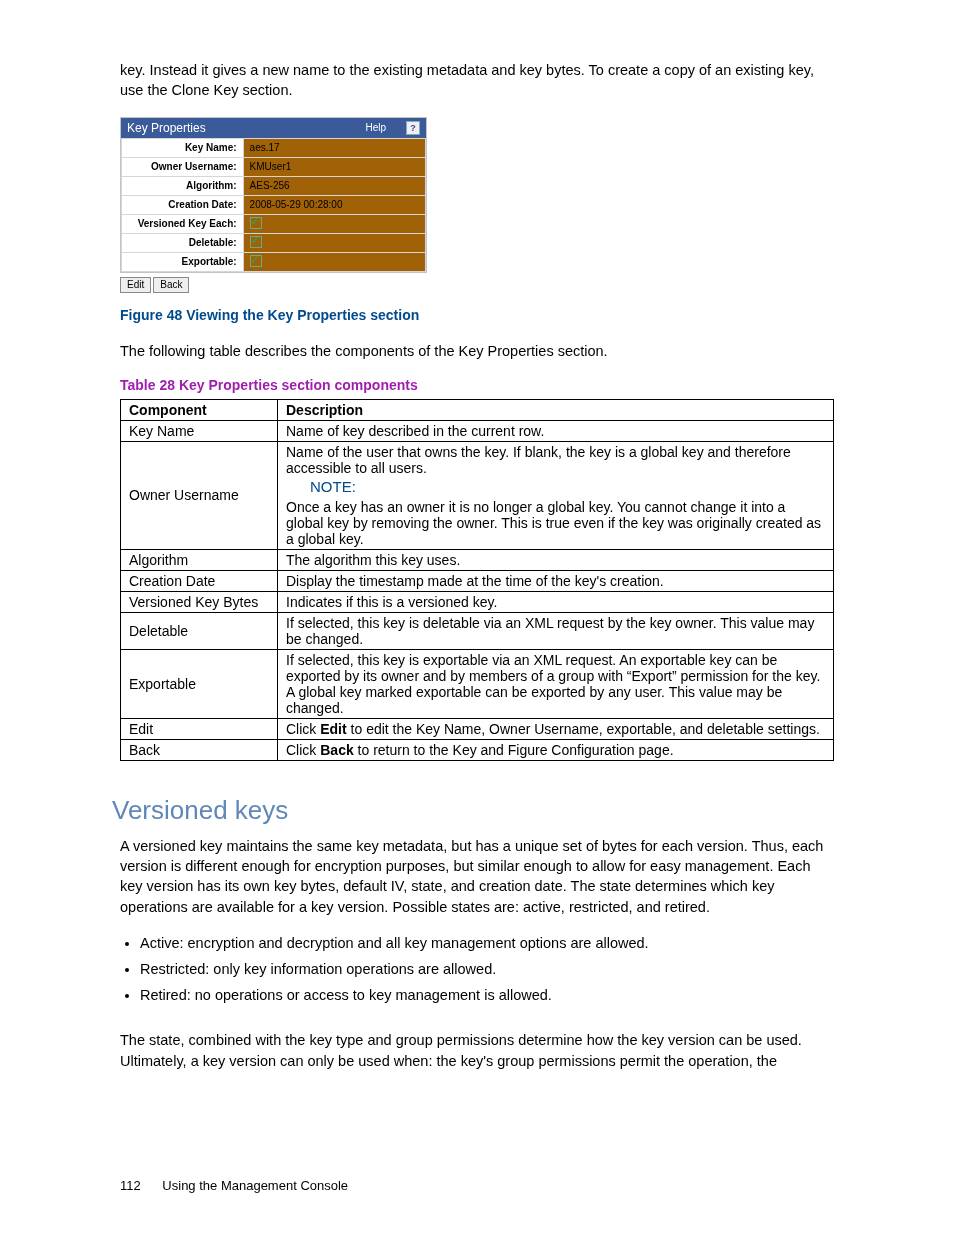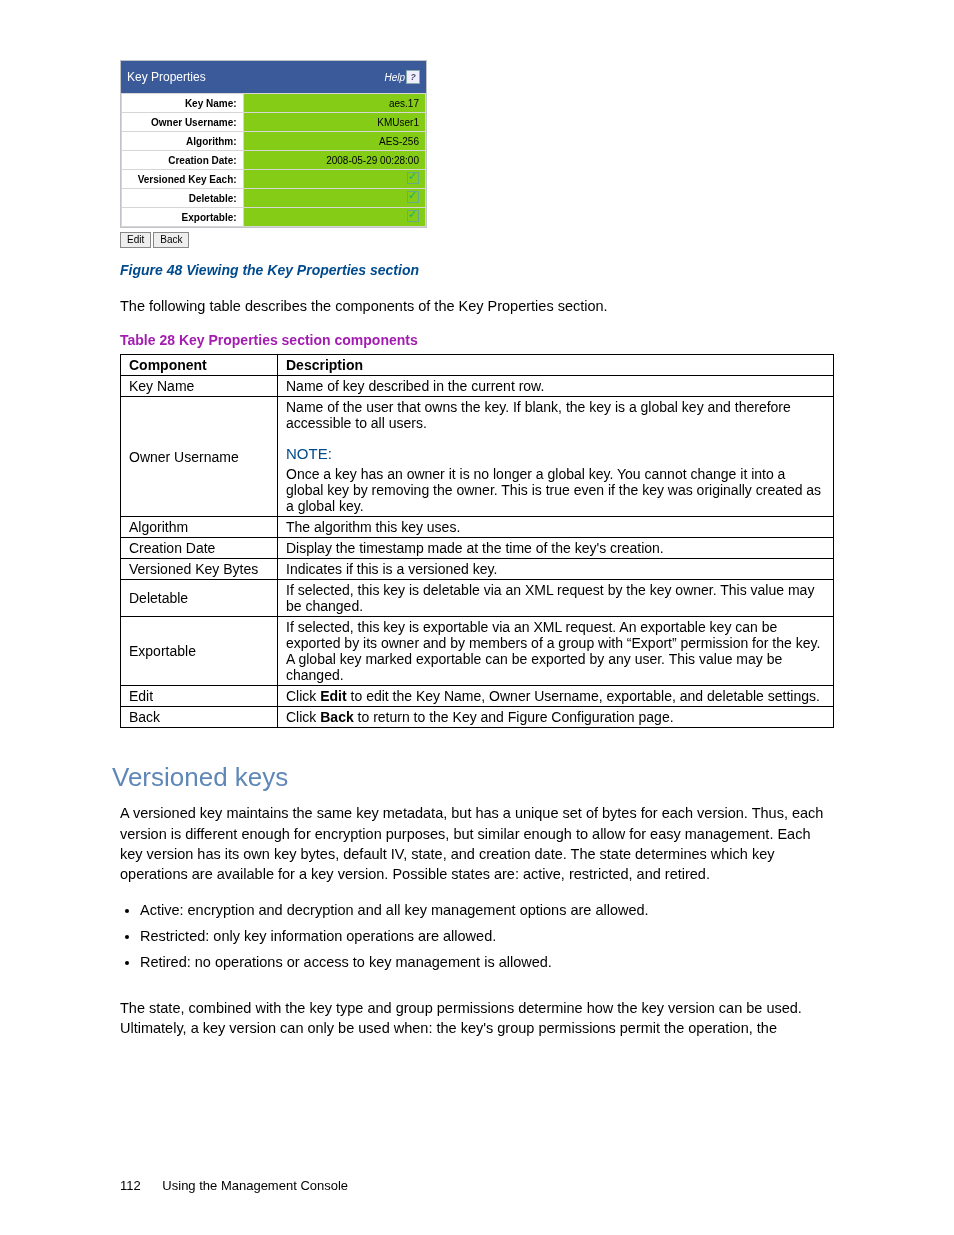--- a/index.html
+++ b/index.html
@@ -163,6 +163,7 @@
 
 <div class="page">
 
+  <p class="body-text">key. Instead it gives a new name to the existing metadata and key bytes. To create a copy of an existing key, use the Clone Key section.</p>
 
   <div class="kp-panel">
     <div class="kp-header">

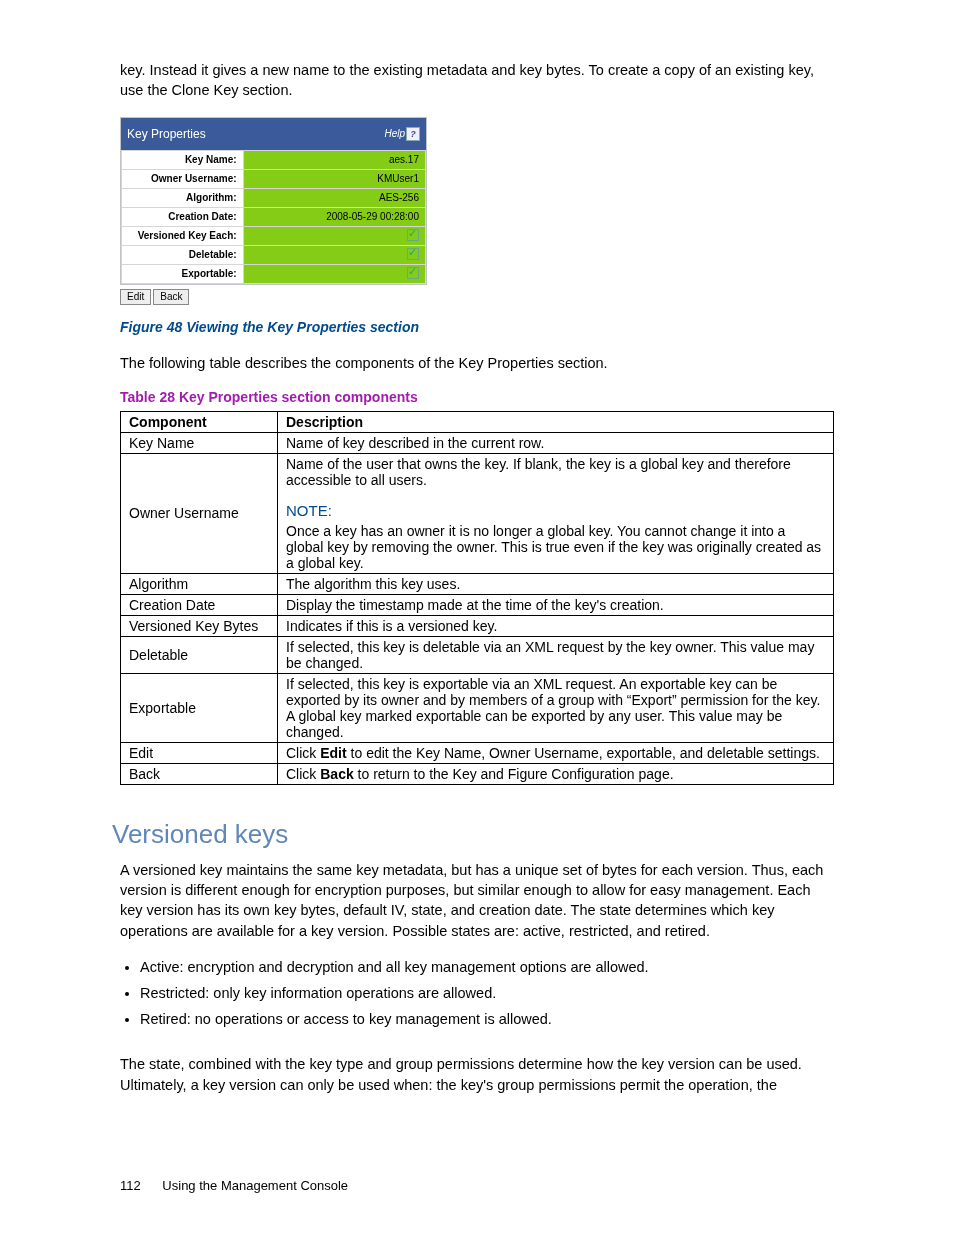--- a/index.html
+++ b/index.html
@@ -30,7 +30,7 @@
     background: #3a5a9a;
     color: #fff;
     font-size: 12px;
-    padding: 9px 6px;
+    padding: 3px 6px;
     display: flex;
     justify-content: space-between;
   }

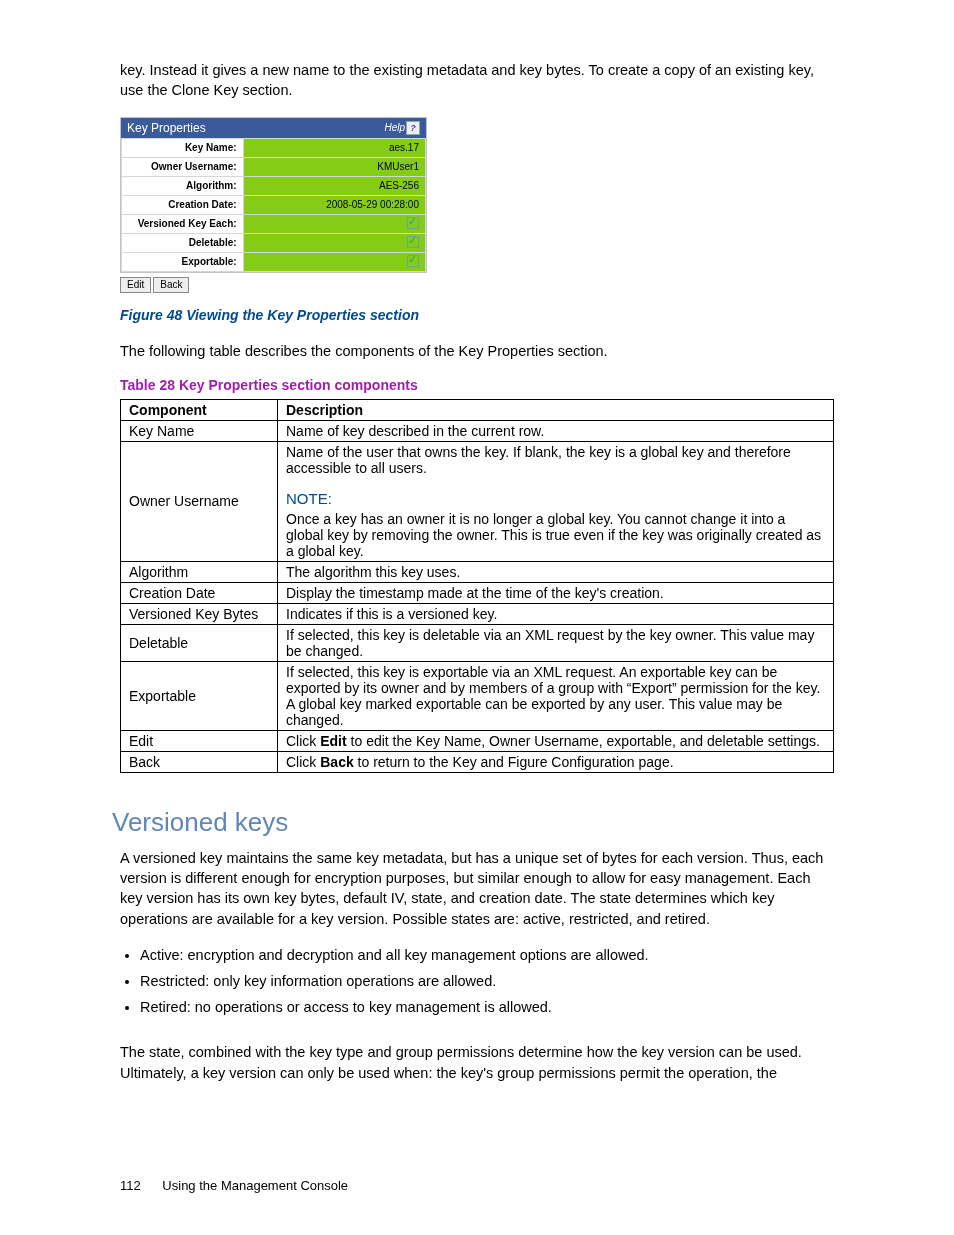--- a/index.html
+++ b/index.html
@@ -37,9 +37,8 @@
   .kp-help {
     display: flex;
     align-items: center;
-    gap: 1px;
+    gap: 20px;
     font-size: 10px;
-    font-style: italic;
   }
   .kp-help-icon {
     width: 12px;

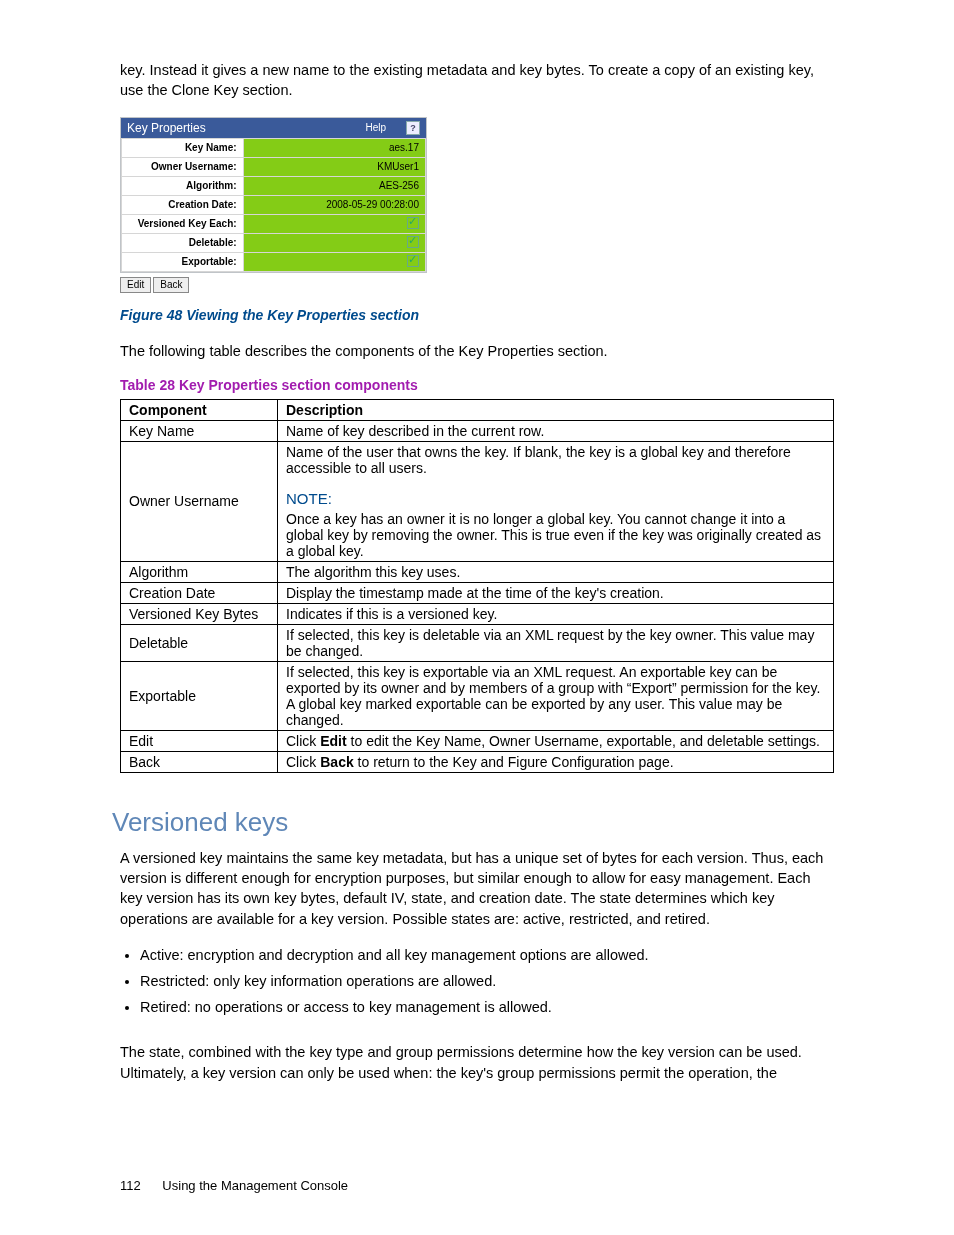--- a/index.html
+++ b/index.html
@@ -68,8 +68,7 @@
     background: #fff;
   }
   .kp-value {
-    background: #84cc16;
-    text-align: right;
+    background: #a16207;
   }
   .kp-check {
     width: 10px;

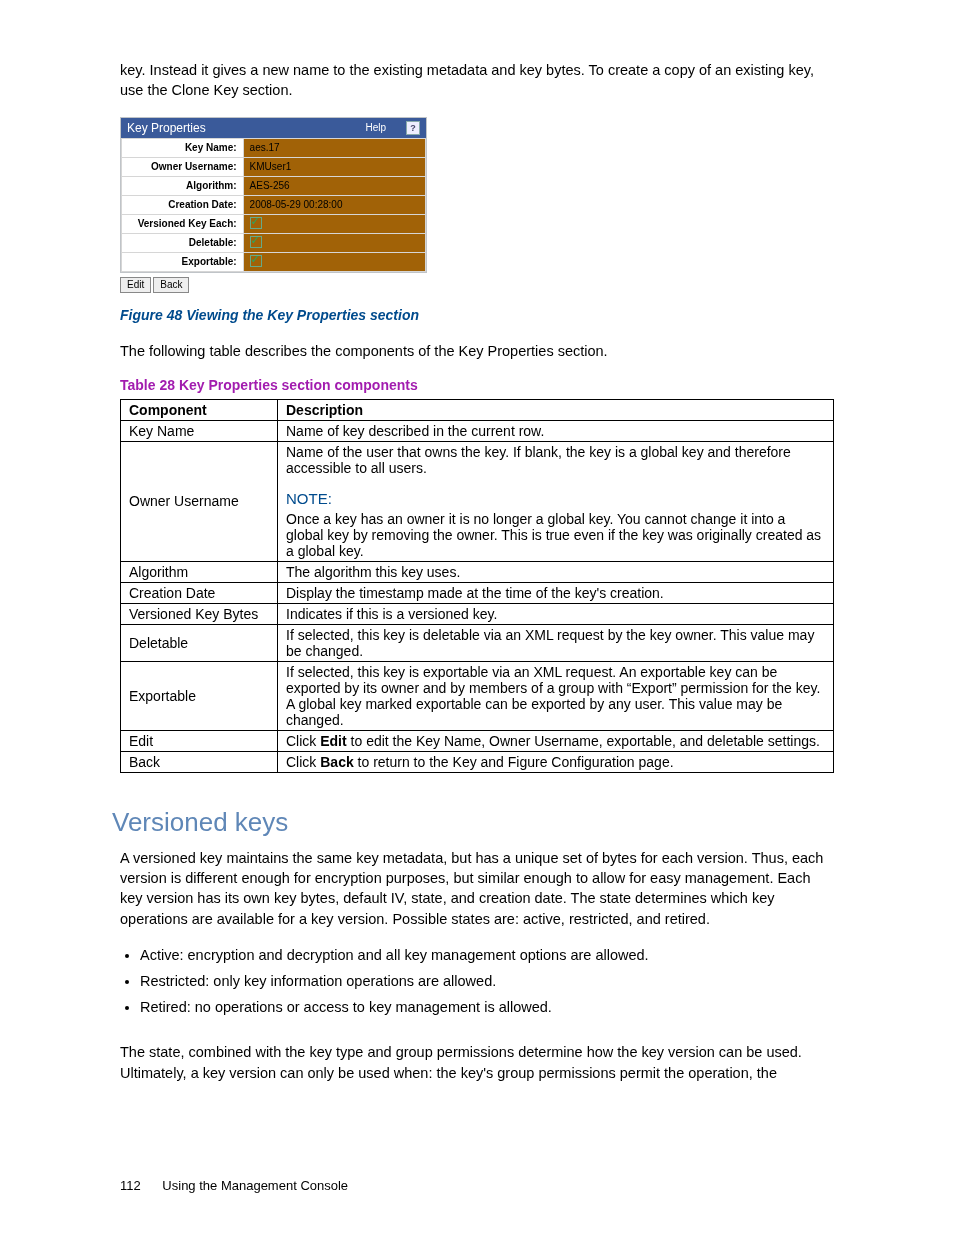--- a/index.html
+++ b/index.html
@@ -102,7 +102,6 @@
     font-weight: bold;
     font-size: 14px;
     margin: 14px 0 18px 0;
-    font-style: italic;
   }
   .tbl-caption {
     color: #a21caf;

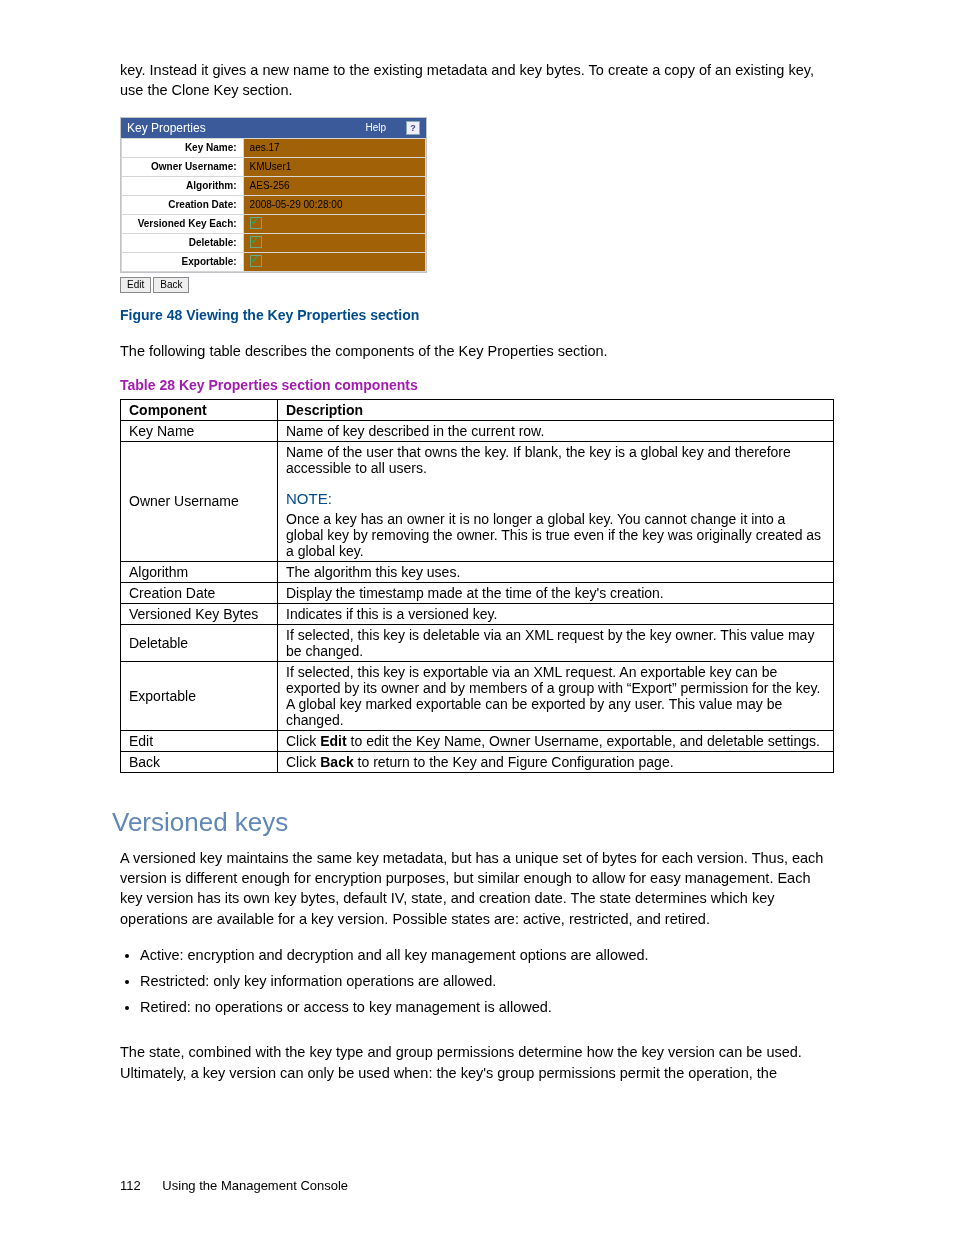--- a/index.html
+++ b/index.html
@@ -128,7 +128,7 @@
     color: #004b8d;
     font-size: 15px;
   }
-  .owner-line1 { display:block; margin-bottom:14px; }
+  .owner-line1 { display:block; margin-bottom:2px; }
   .owner-line2 { display:block; margin-top:4px; }
   .section-heading {
     color: #5f87b7;

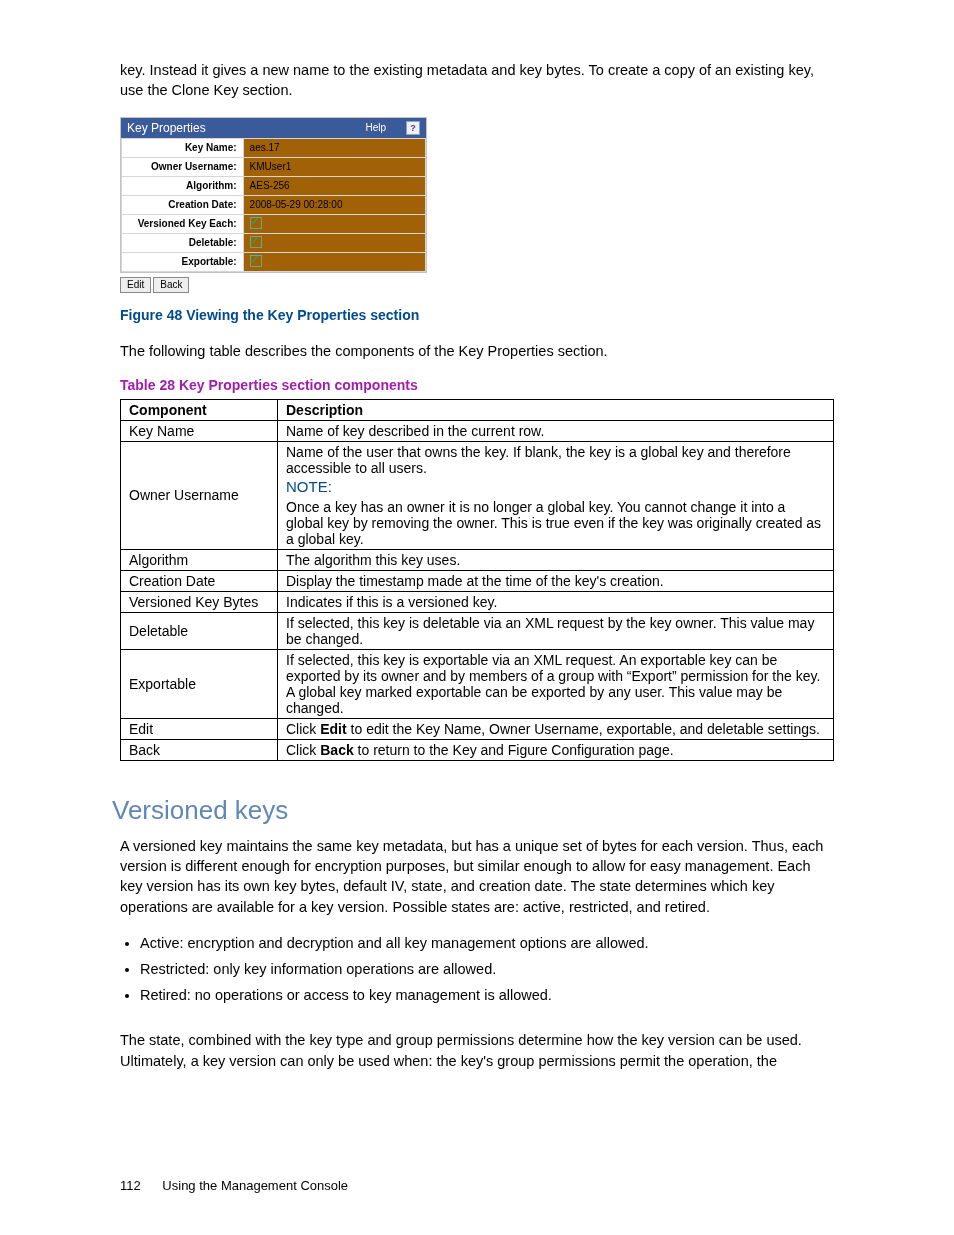--- a/index.html
+++ b/index.html
@@ -127,6 +127,7 @@
   .note-label {
     color: #004b8d;
     font-size: 15px;
+    margin-left: 24px;
   }
   .owner-line1 { display:block; margin-bottom:2px; }
   .owner-line2 { display:block; margin-top:4px; }

